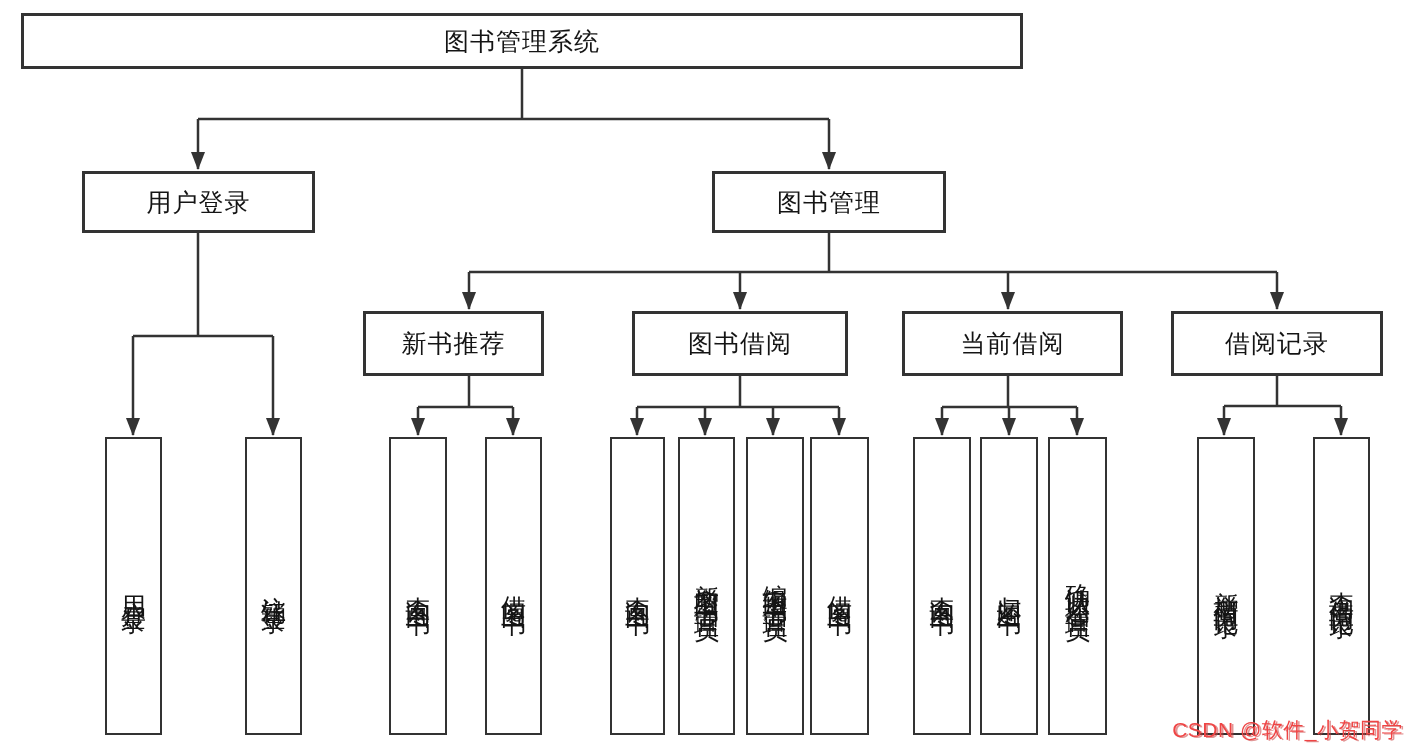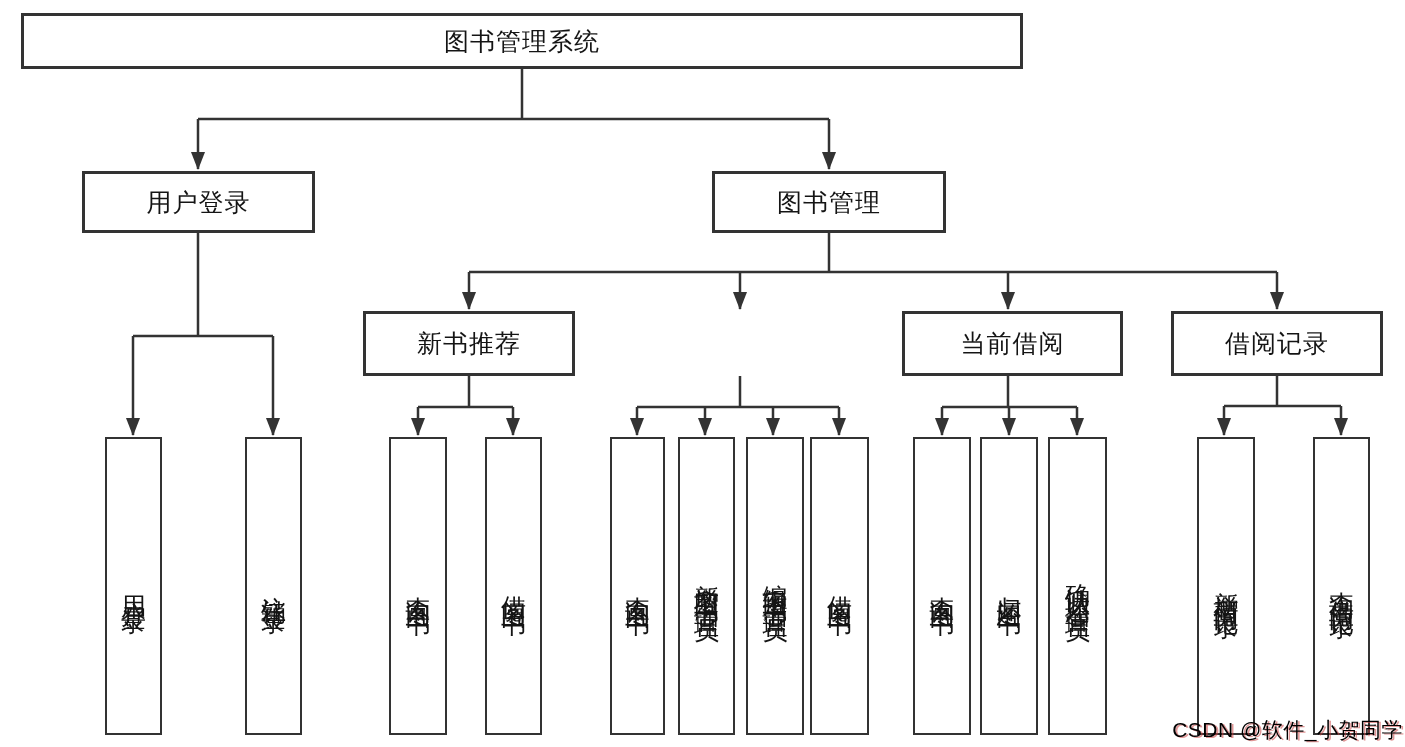--- a/index.html
+++ b/index.html
@@ -124,7 +124,7 @@
   <div class="node" style="left:82px; top:171px; width:233px; height:62px;">用户登录</div>
   <div class="node" style="left:712px; top:171px; width:234px; height:62px;text-align:right;">图书管理</div>
 
-  <div class="node" style="left:363px; top:311px; width:212px; height:65px;">新书推荐</div>
+  <div class="node" style="left:363px; top:311px; width:181px; height:65px;">新书推荐</div>
   <div class="node" style="left:902px; top:311px; width:221px; height:65px;">当前借阅</div>
   <div class="node" style="left:1171px; top:311px; width:212px; height:65px;">借阅记录</div>
 

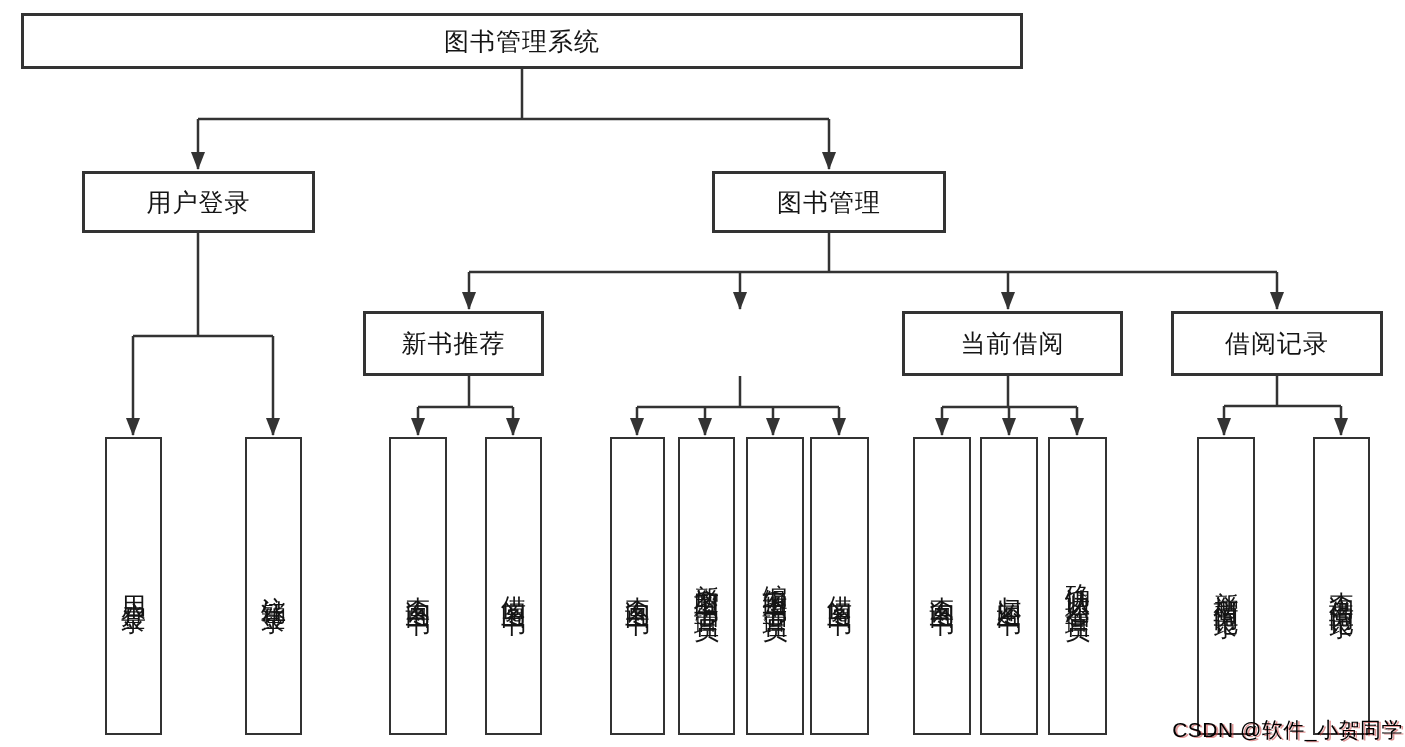--- a/index.html
+++ b/index.html
@@ -125,6 +125,7 @@
   <div class="node" style="left:712px; top:171px; width:234px; height:62px;text-align:right;">图书管理</div>
 
   <div class="node" style="left:363px; top:311px; width:181px; height:65px;">新书推荐</div>
+  <div class="node" style="left:632px; top:311px; width:216px; height:65px;">图书借阅</div>
   <div class="node" style="left:902px; top:311px; width:221px; height:65px;">当前借阅</div>
   <div class="node" style="left:1171px; top:311px; width:212px; height:65px;">借阅记录</div>
 

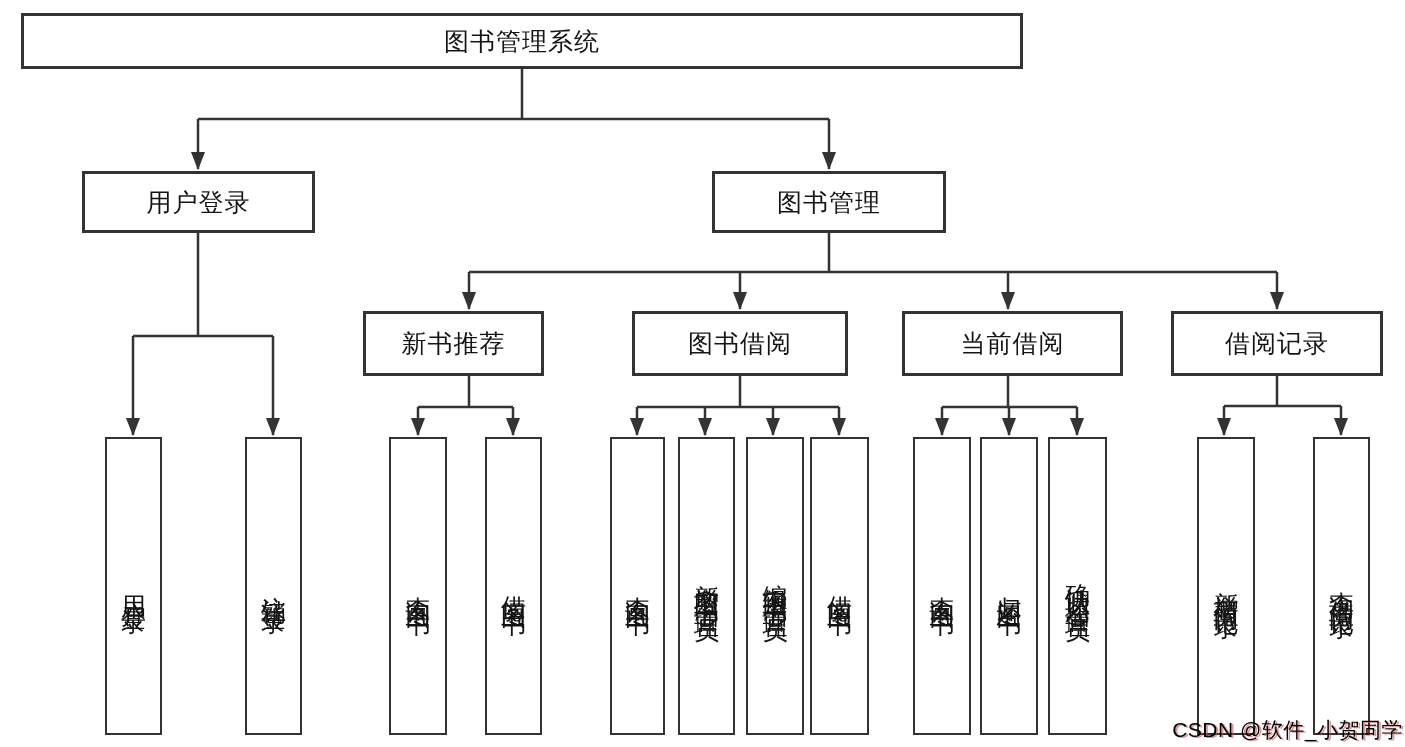--- a/index.html
+++ b/index.html
@@ -52,7 +52,7 @@
     bottom: 3px;
     font-size: 21px;
     letter-spacing: 0.5px;
-    color: #000000;
+    color: #ef4444;
     text-shadow: 2px 1px 0 rgba(201, 64, 64, 0.55);
     z-index: 3;
   }

